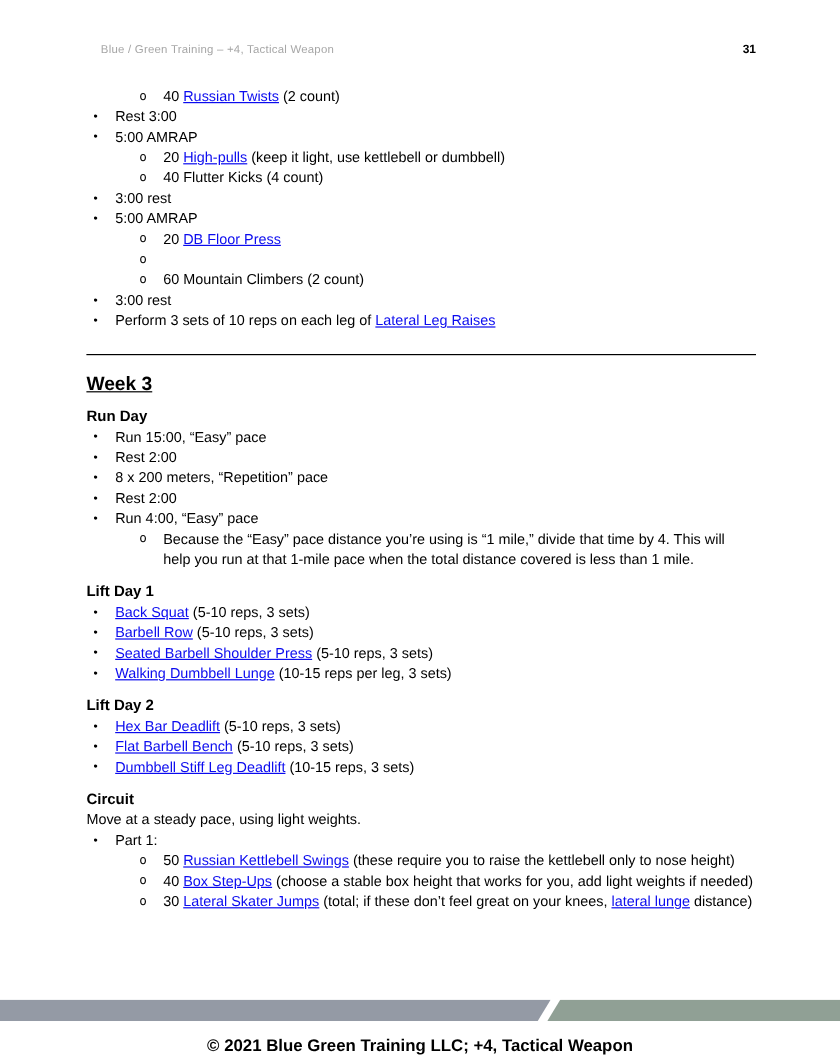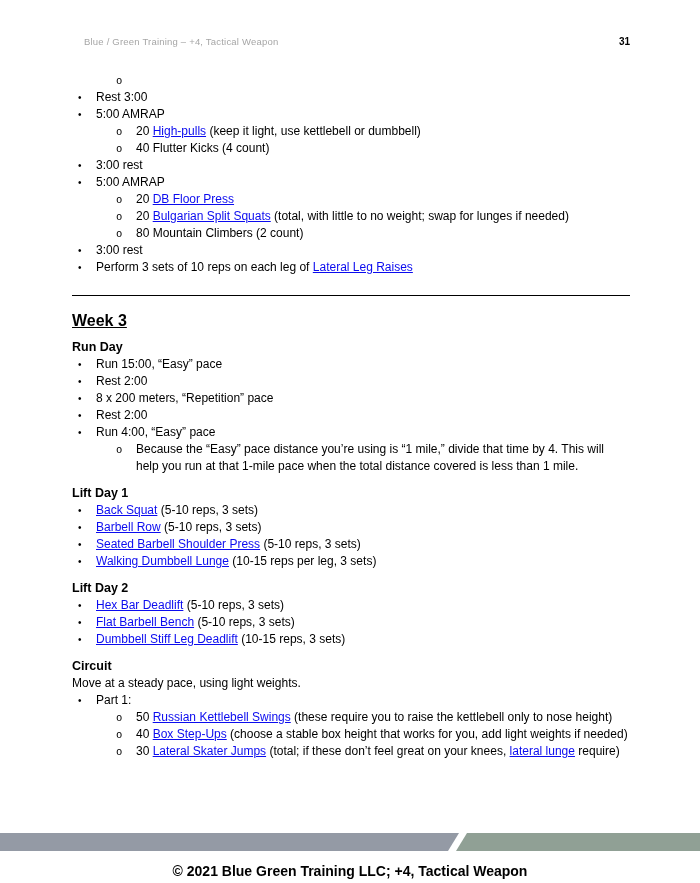--- a/index.html
+++ b/index.html
@@ -75,6 +75,7 @@
     <div class="list">
         <div class="li lvl2">
           <span class="marker">o</span>
+          <span class="text"><span>40 </span><a class="doclink" href="#">Russian Twists</a><span> (2 count)</span></span>
         </div>
         <div class="li lvl1">
           <span class="marker">•</span>

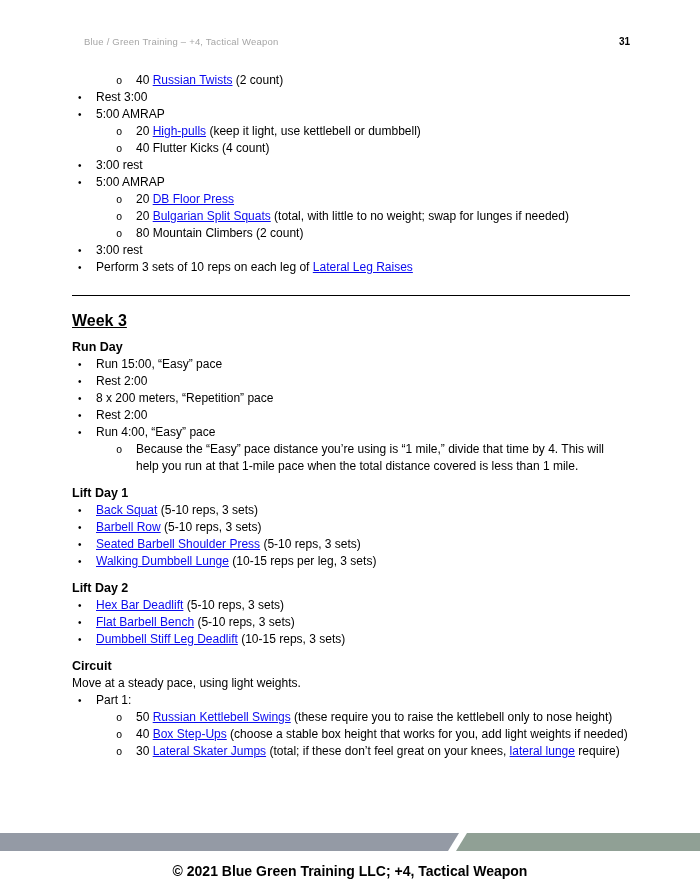--- a/index.html
+++ b/index.html
@@ -110,7 +110,6 @@
         </div>
         <div class="li lvl2">
           <span class="marker">o</span>
-          <span class="text"><span>20 </span><a class="doclink" href="#">Bulgarian Split Squats</a><span> (total, with little to no weight; swap for lunges if needed)</span></span>
         </div>
         <div class="li lvl2">
           <span class="marker">o</span>

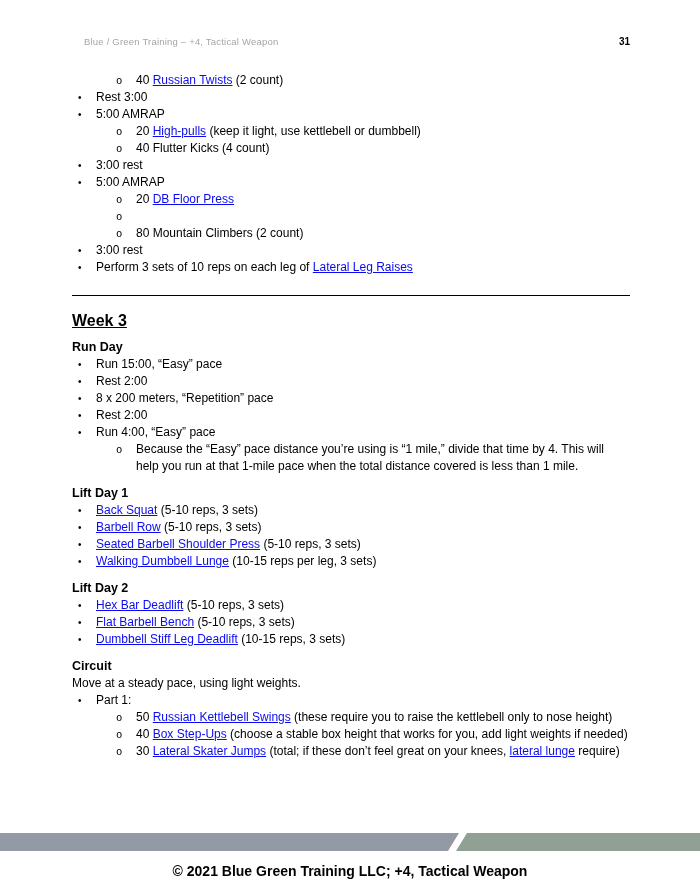--- a/index.html
+++ b/index.html
@@ -113,7 +113,7 @@
         </div>
         <div class="li lvl2">
           <span class="marker">o</span>
-          <span class="text"><span>80 Mountain Climbers (2 count)</span></span>
+          <span class="text"><span>60 Mountain Climbers (2 count)</span></span>
         </div>
         <div class="li lvl1">
           <span class="marker">•</span>

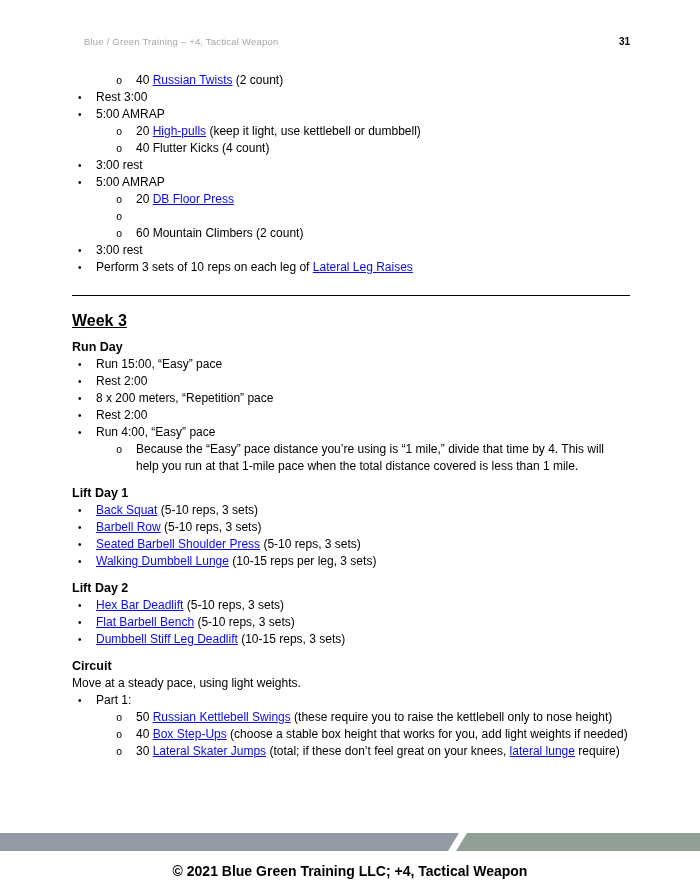--- a/index.html
+++ b/index.html
@@ -208,7 +208,7 @@
           </div>
           <div class="li lvl2">
             <span class="marker">o</span>
-            <span class="text"><span>30 </span><a class="doclink" href="#">Lateral Skater Jumps</a><span> (total; if these don’t feel great on your knees, </span><a class="doclink" href="#">lateral lunge</a><span> require)</span></span>
+            <span class="text"><span>30 </span><a class="doclink" href="#">Lateral Skater Jumps</a><span> (total; if these don’t feel great on your knees, </span><a class="doclink" href="#">lateral lunge</a><span> distance)</span></span>
           </div>
         </div>
       </div>

